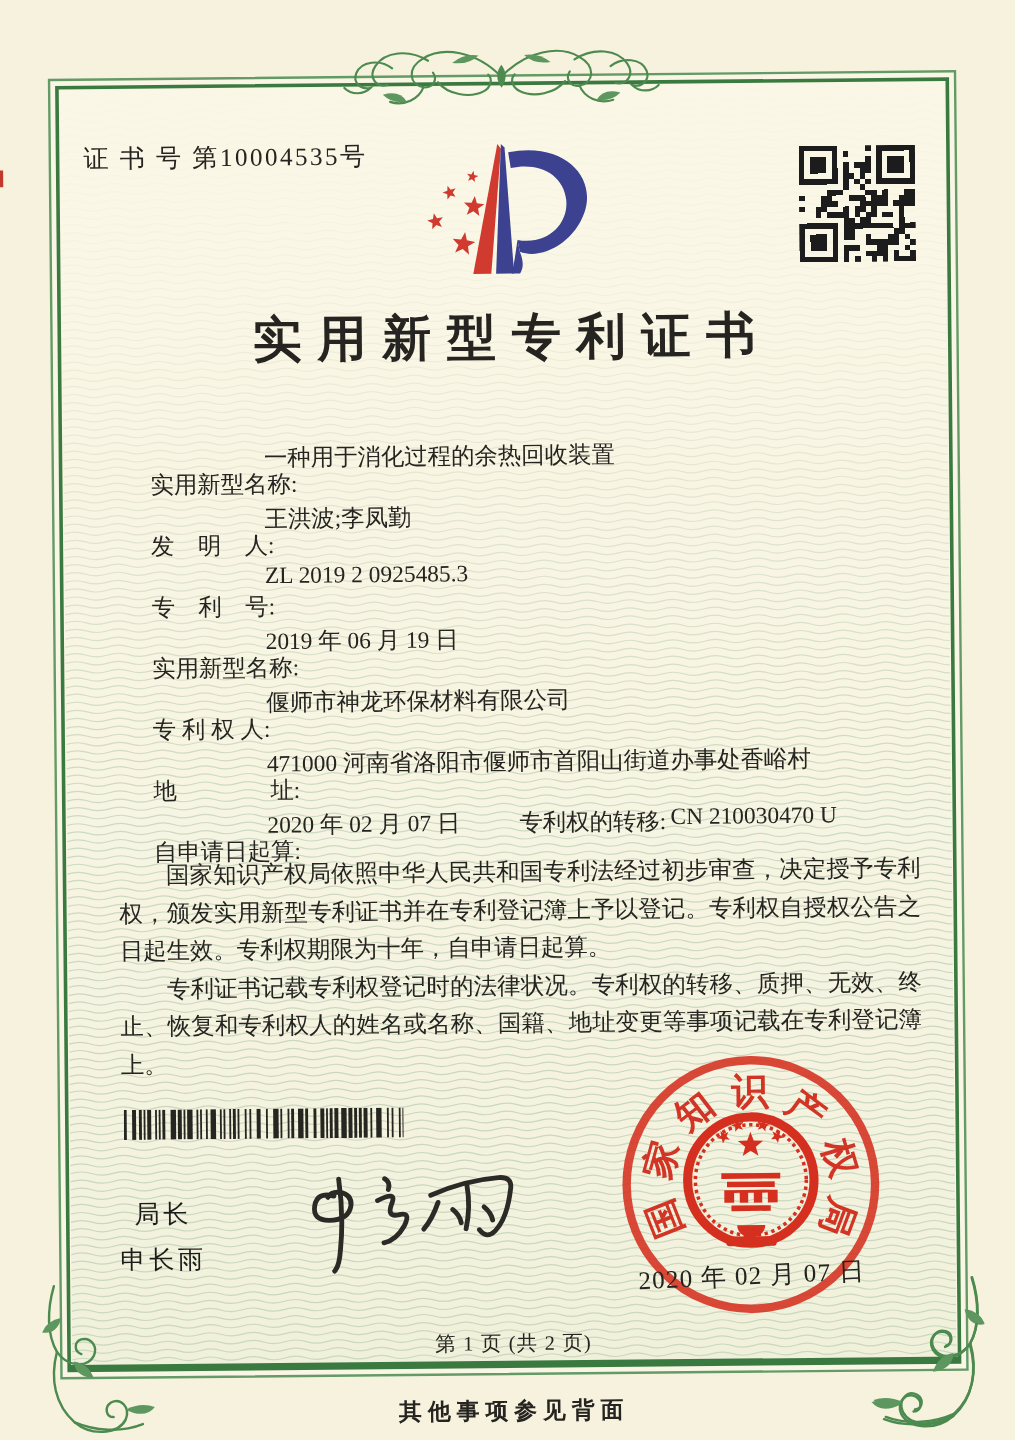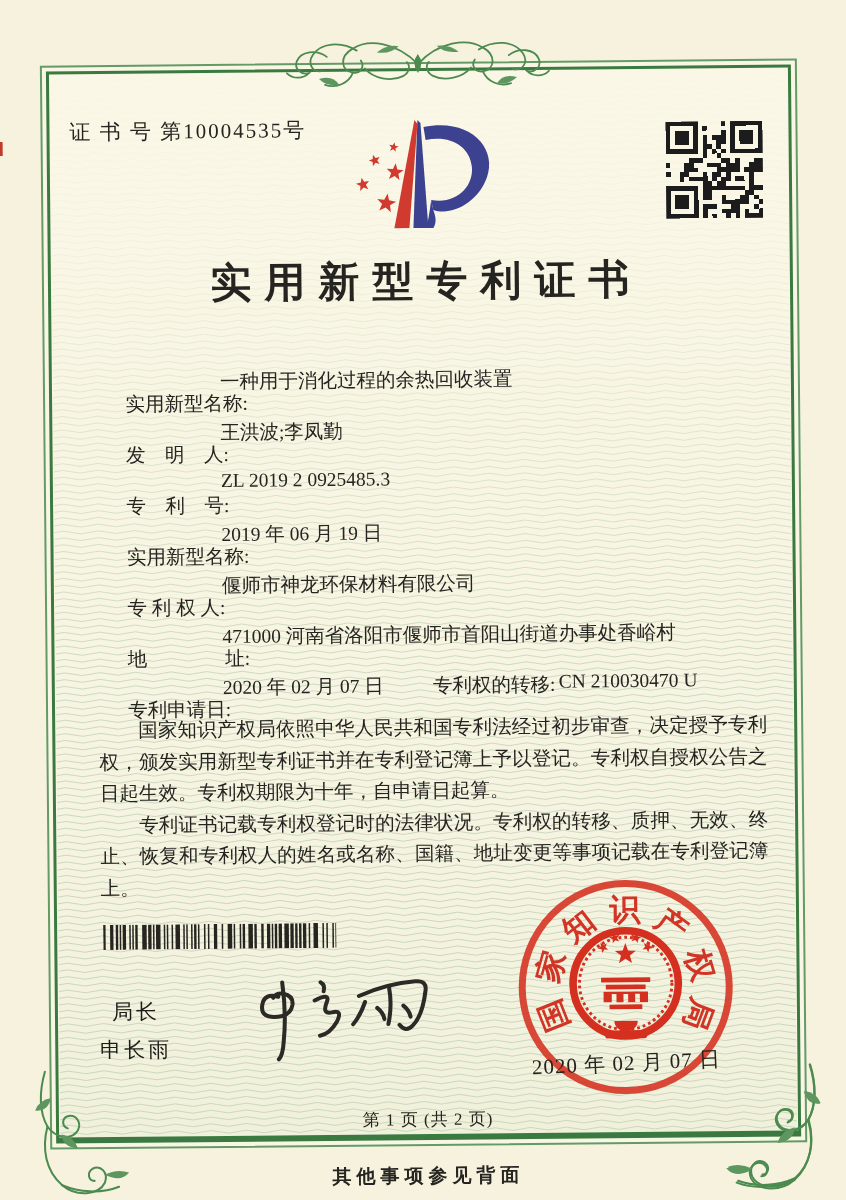--- a/index.html
+++ b/index.html
@@ -405,7 +405,7 @@
       <span class="field-value">471000 河南省洛阳市偃师市首阳山街道办事处香峪村</span>
     </div>
     <div class="grant-row">
-      <span class="field-label">专利申请日:</span>
+      <span class="field-label">自申请日起算:</span>
       <span class="grant-date">2020 年 02 月 07 日</span>
       <span class="grant-no-label">专利权的转移:</span>
       <span class="grant-no">CN 210030470 U</span>

